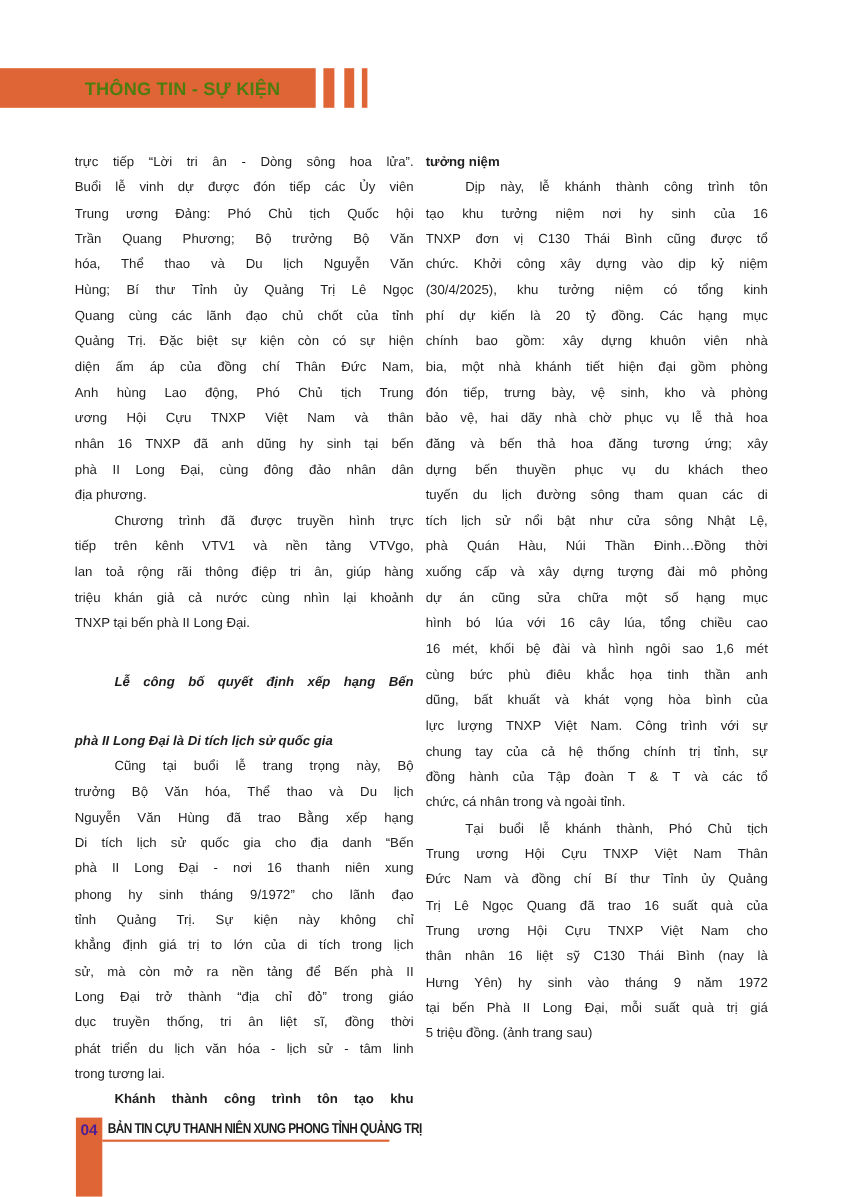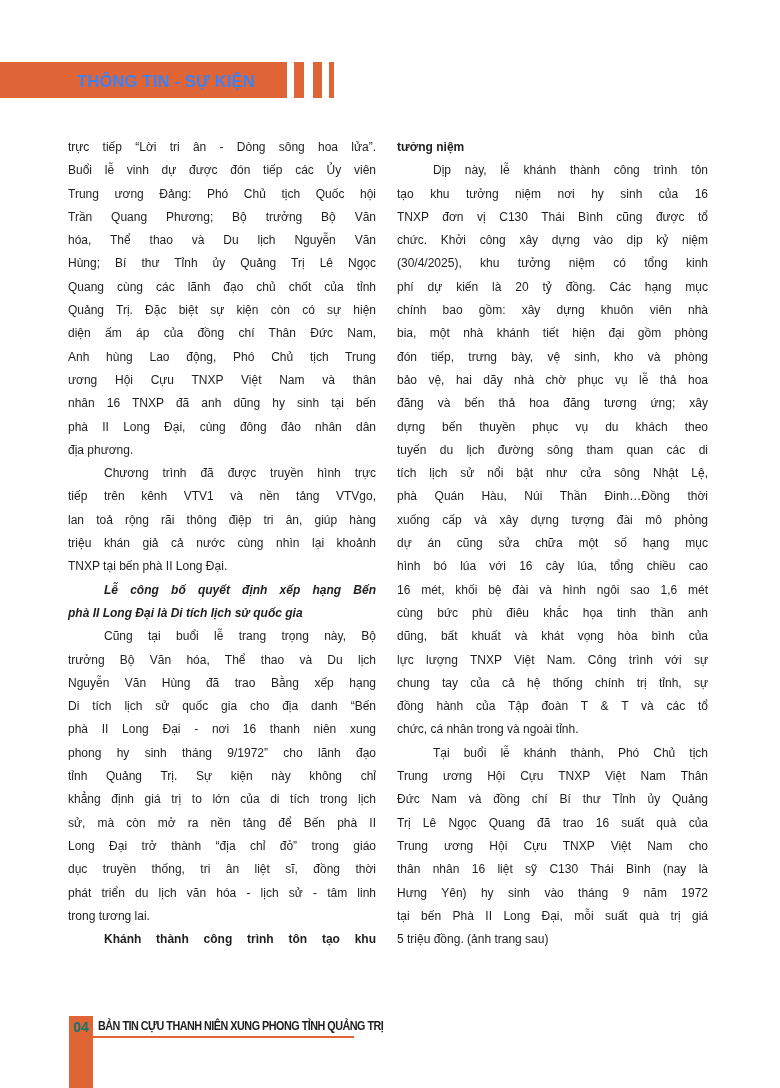--- a/index.html
+++ b/index.html
@@ -12,7 +12,7 @@
   }
   .hdr-title {
     position: absolute; left: 77px; top: 62px; height: 36px; line-height: 38px;
-    color: #3b82f6; font-weight: bold; font-size: 16.5px; letter-spacing: 0.2px; white-space: nowrap;
+    color: #4d7c0f; font-weight: bold; font-size: 16.5px; letter-spacing: 0.2px; white-space: nowrap;
   }
   .stripe { position: absolute; top: 62px; height: 36px; background: #e06536; }
   .s1 { left: 294px; width: 10px; }

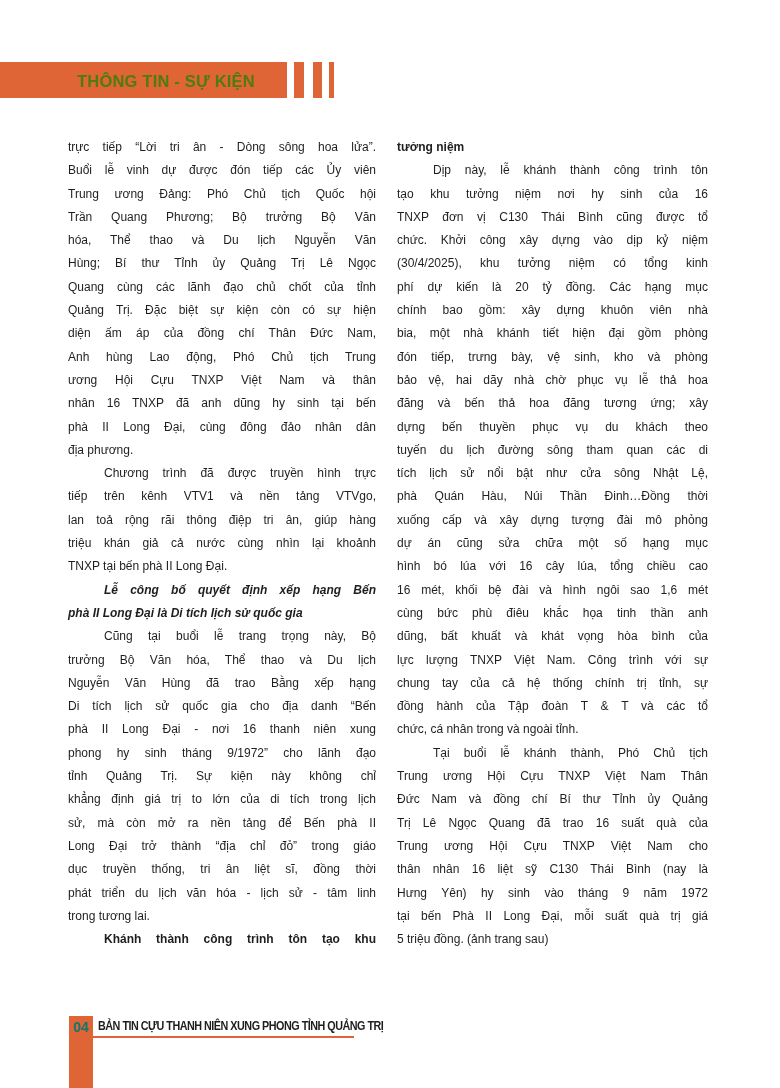--- a/index.html
+++ b/index.html
@@ -21,7 +21,7 @@
 
   .col { position: absolute; top: 136px; width: 308px; font-size: 12px; }
   .col.left { left: 68px; }
-  .col.right { left: 397px; width: 311px; }
+  .col.right { left: 387px; width: 311px; }
   .ln {
     height: 23.3px; line-height: 23.3px; white-space: nowrap;
     text-align: justify; text-align-last: justify; overflow: visible;

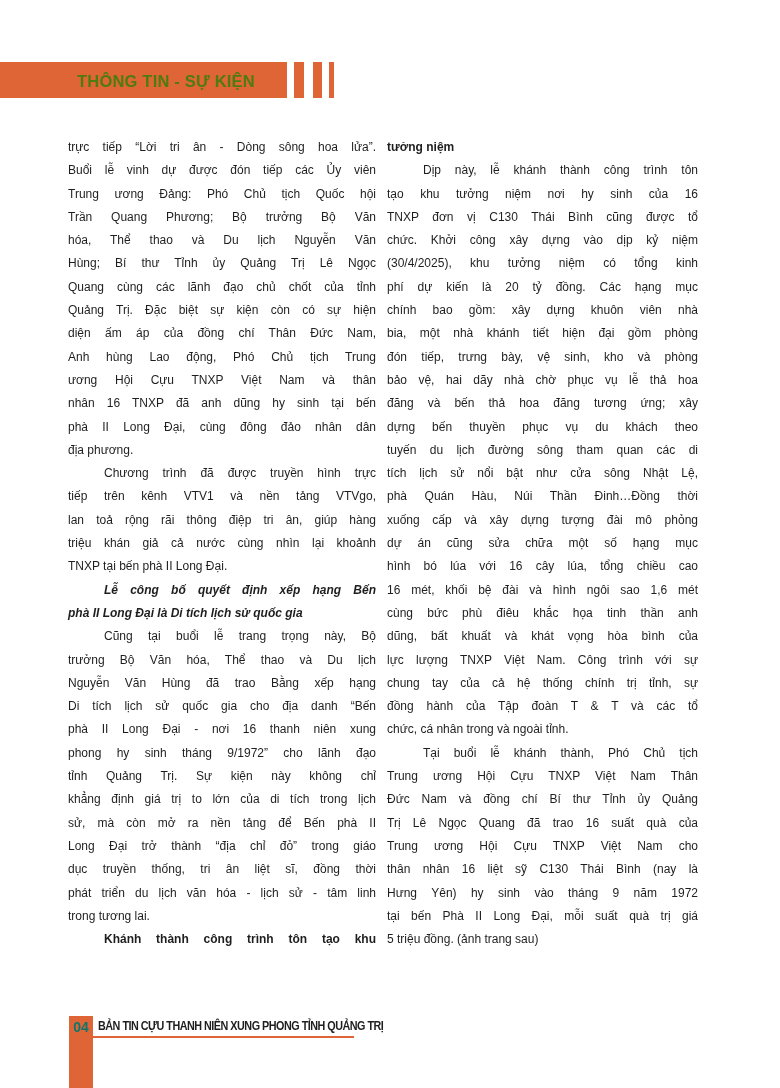--- a/index.html
+++ b/index.html
@@ -29,7 +29,7 @@
   .ln.last { text-align-last: left; }
   .ln.indent { padding-left: 36px; }
   .ln.b { font-weight: bold; }
-  .ln.bi { font-weight: bold; font-style: italic; }
+  .ln.bi { font-weight: bold; font-style: italic; margin-top: 30px; }
 
   .ftr-block { position: absolute; left: 69px; top: 1016px; width: 24px; height: 72px; background: #e06536; }
   .ftr-num {

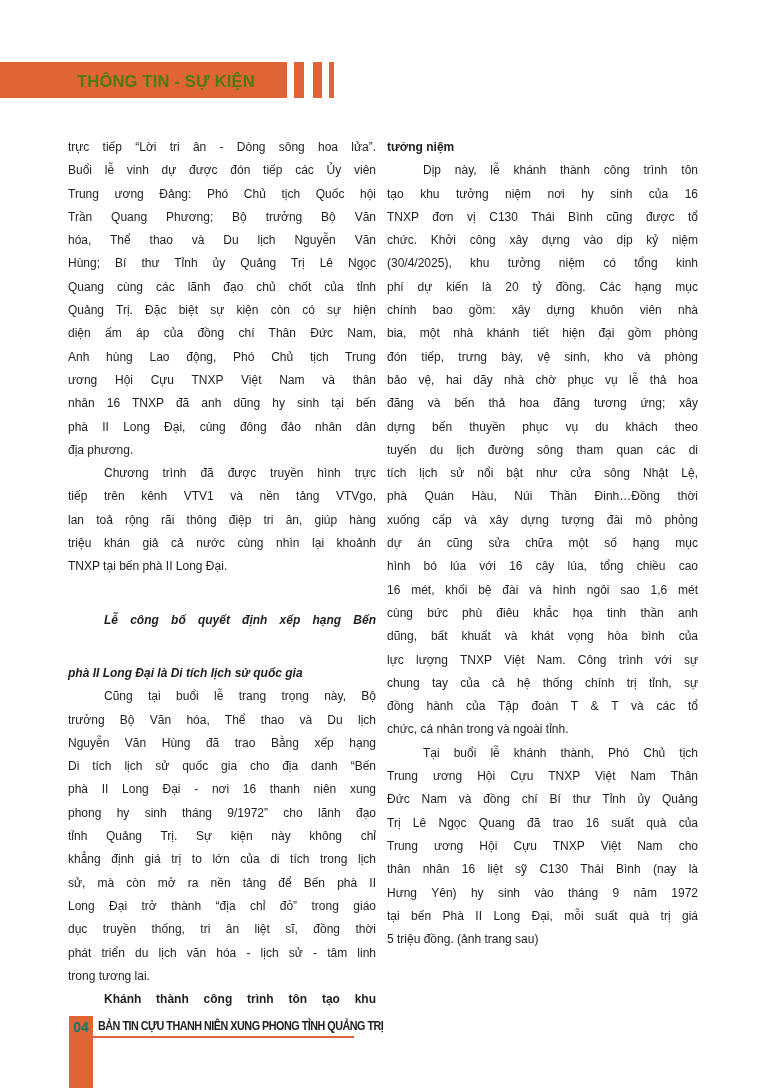--- a/index.html
+++ b/index.html
@@ -34,7 +34,7 @@
   .ftr-block { position: absolute; left: 69px; top: 1016px; width: 24px; height: 72px; background: #e06536; }
   .ftr-num {
     position: absolute; left: 69px; top: 1016px; width: 24px; height: 20px; line-height: 22px;
-    text-align: center; color: #0f766e; font-weight: bold; font-size: 14px;
+    text-align: center; color: #4c1d95; font-weight: bold; font-size: 14px;
   }
   .ftr-title {
     position: absolute; left: 98px; top: 1018px; font-size: 13px; font-weight: bold; color: #1e1e1e;

